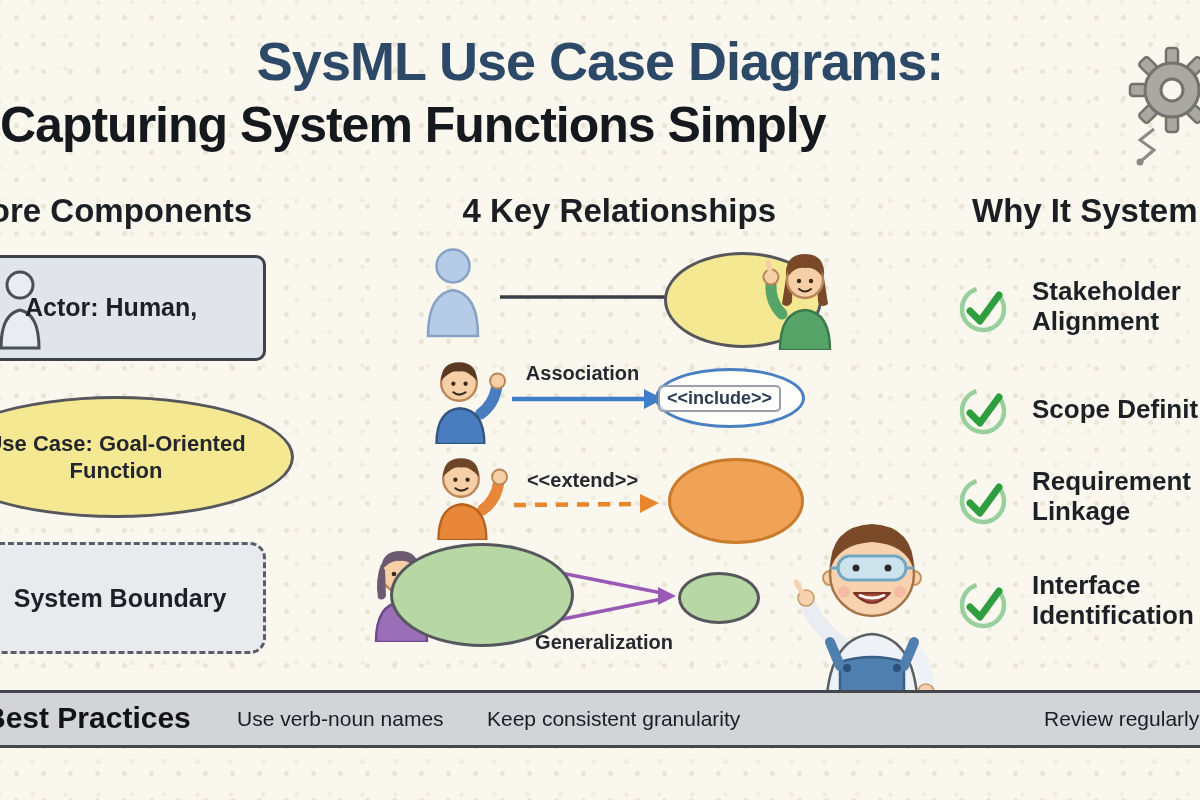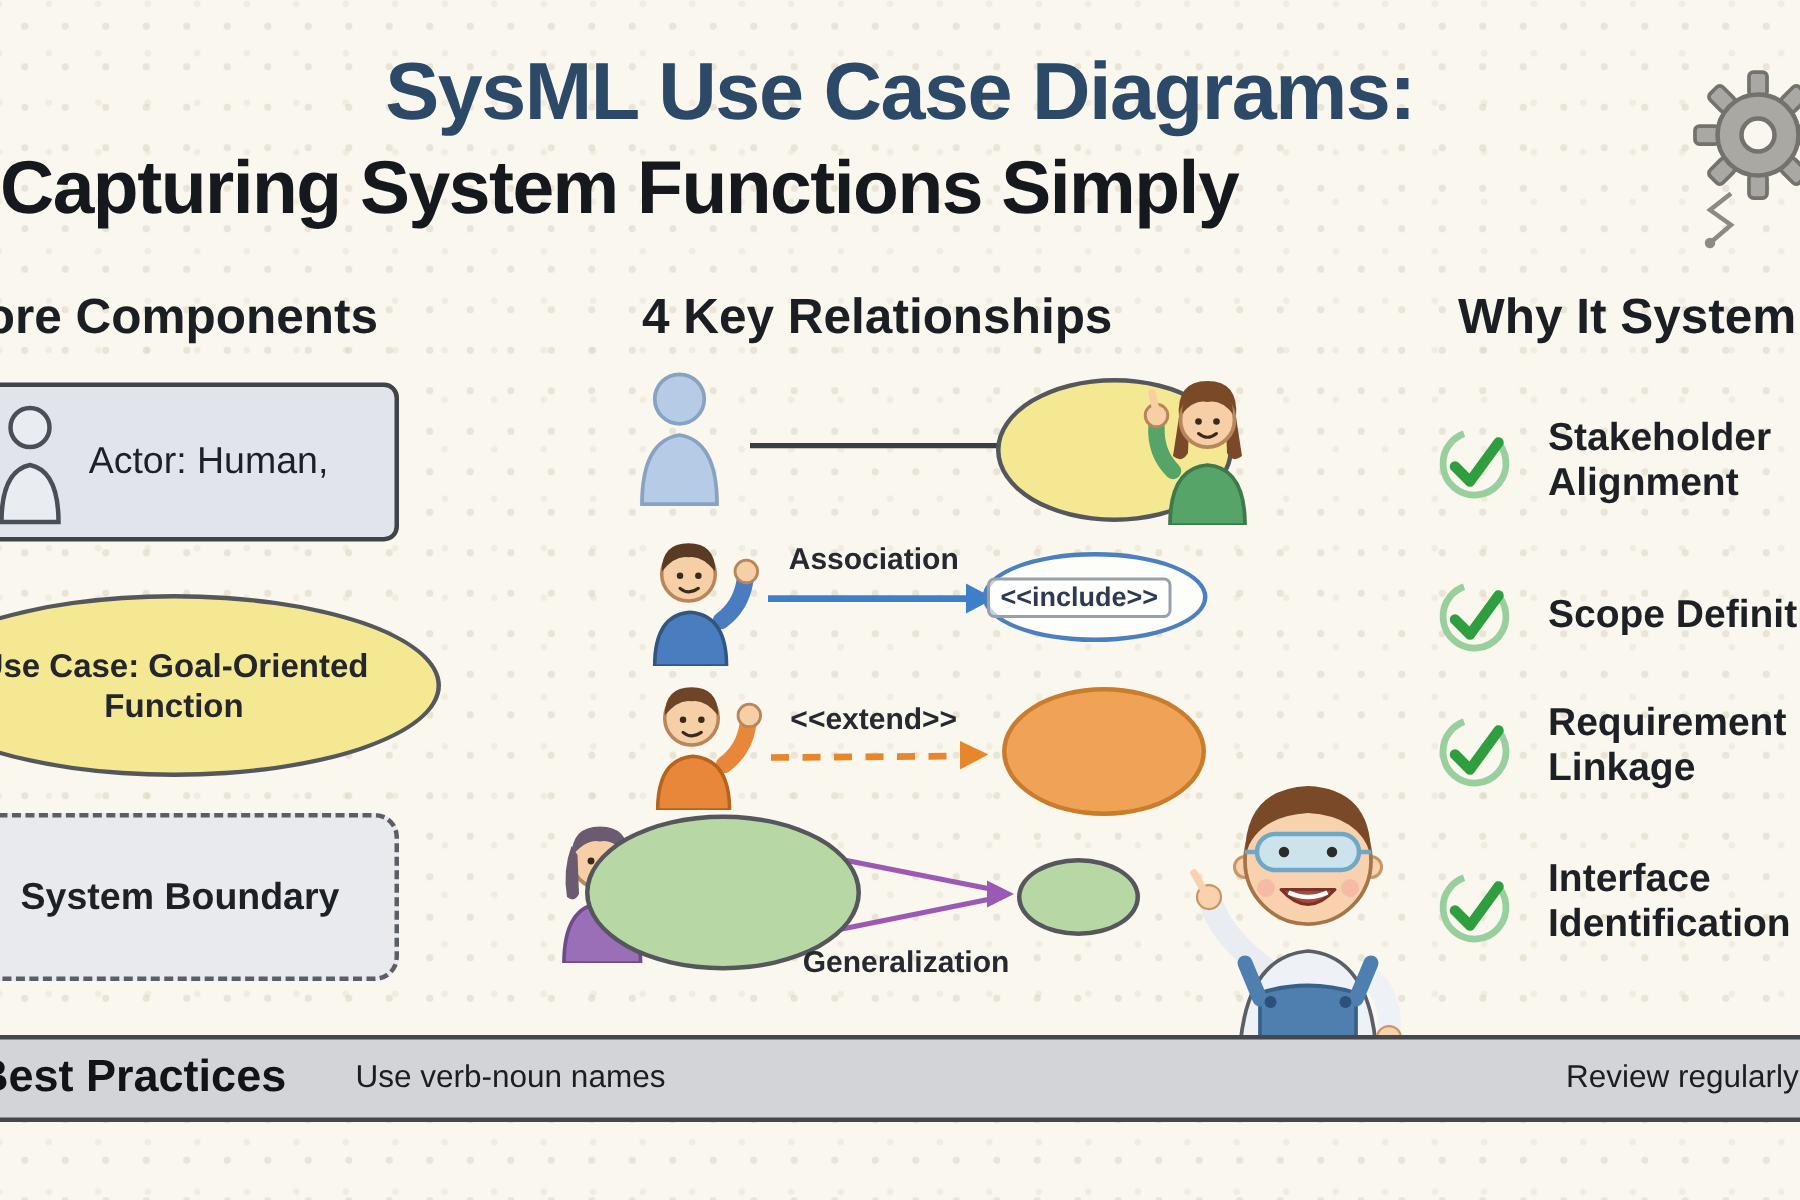--- a/index.html
+++ b/index.html
@@ -26,7 +26,7 @@
     font-size:50px;letter-spacing:-1px;color:#15181c}
   .col-head{position:absolute;top:192px;font-size:33px;color:#1b1e23;white-space:nowrap}
   #head-left{left:-34px}
-  #head-mid{left:428px;width:348px;text-align:left}
+  #head-mid{left:428px;width:348px;text-align:right}
   #head-right{left:972px}
 
   

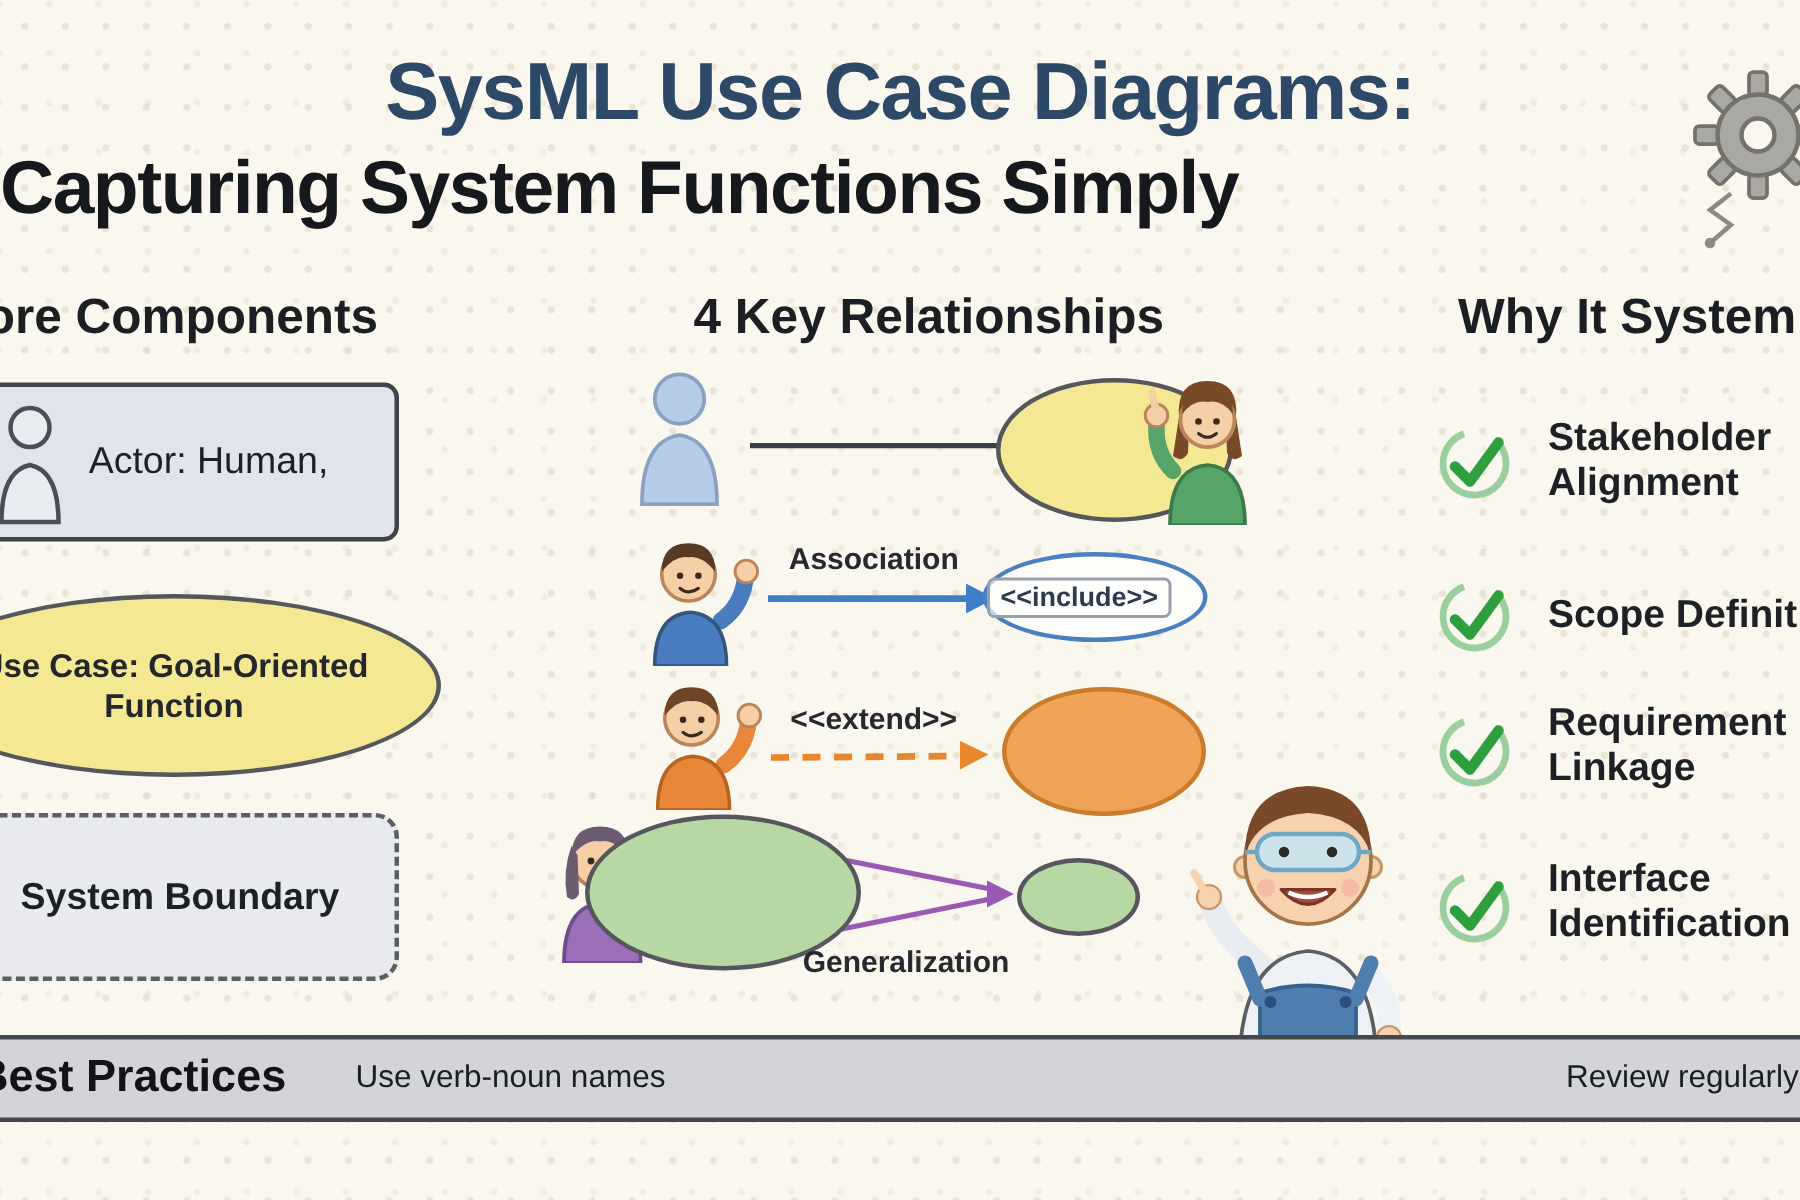--- a/index.html
+++ b/index.html
@@ -33,8 +33,8 @@
   #actor-box{position:absolute;left:-26px;top:255px;width:292px;height:106px;
     background:#e1e5eb;border:3px solid #3f434a;border-radius:10px}
   #actor-text{position:absolute;left:48px;right:10px;top:0;height:100%;
-    display:flex;flex-direction:column;justify-content:center;text-align:center;
-    font-size:25px;font-weight:400;color:#1d2025;line-height:1.18}
+    display:flex;flex-direction:column;justify-content:center;
+    font-size:25px;font-weight:700;color:#1d2025;line-height:1.18}
   #usecase-ellipse{position:absolute;left:-62px;top:396px;width:356px;height:122px;
     background:#f4e992;border:3px solid #55575c;border-radius:50%;
     display:flex;flex-direction:column;justify-content:center;text-align:center;

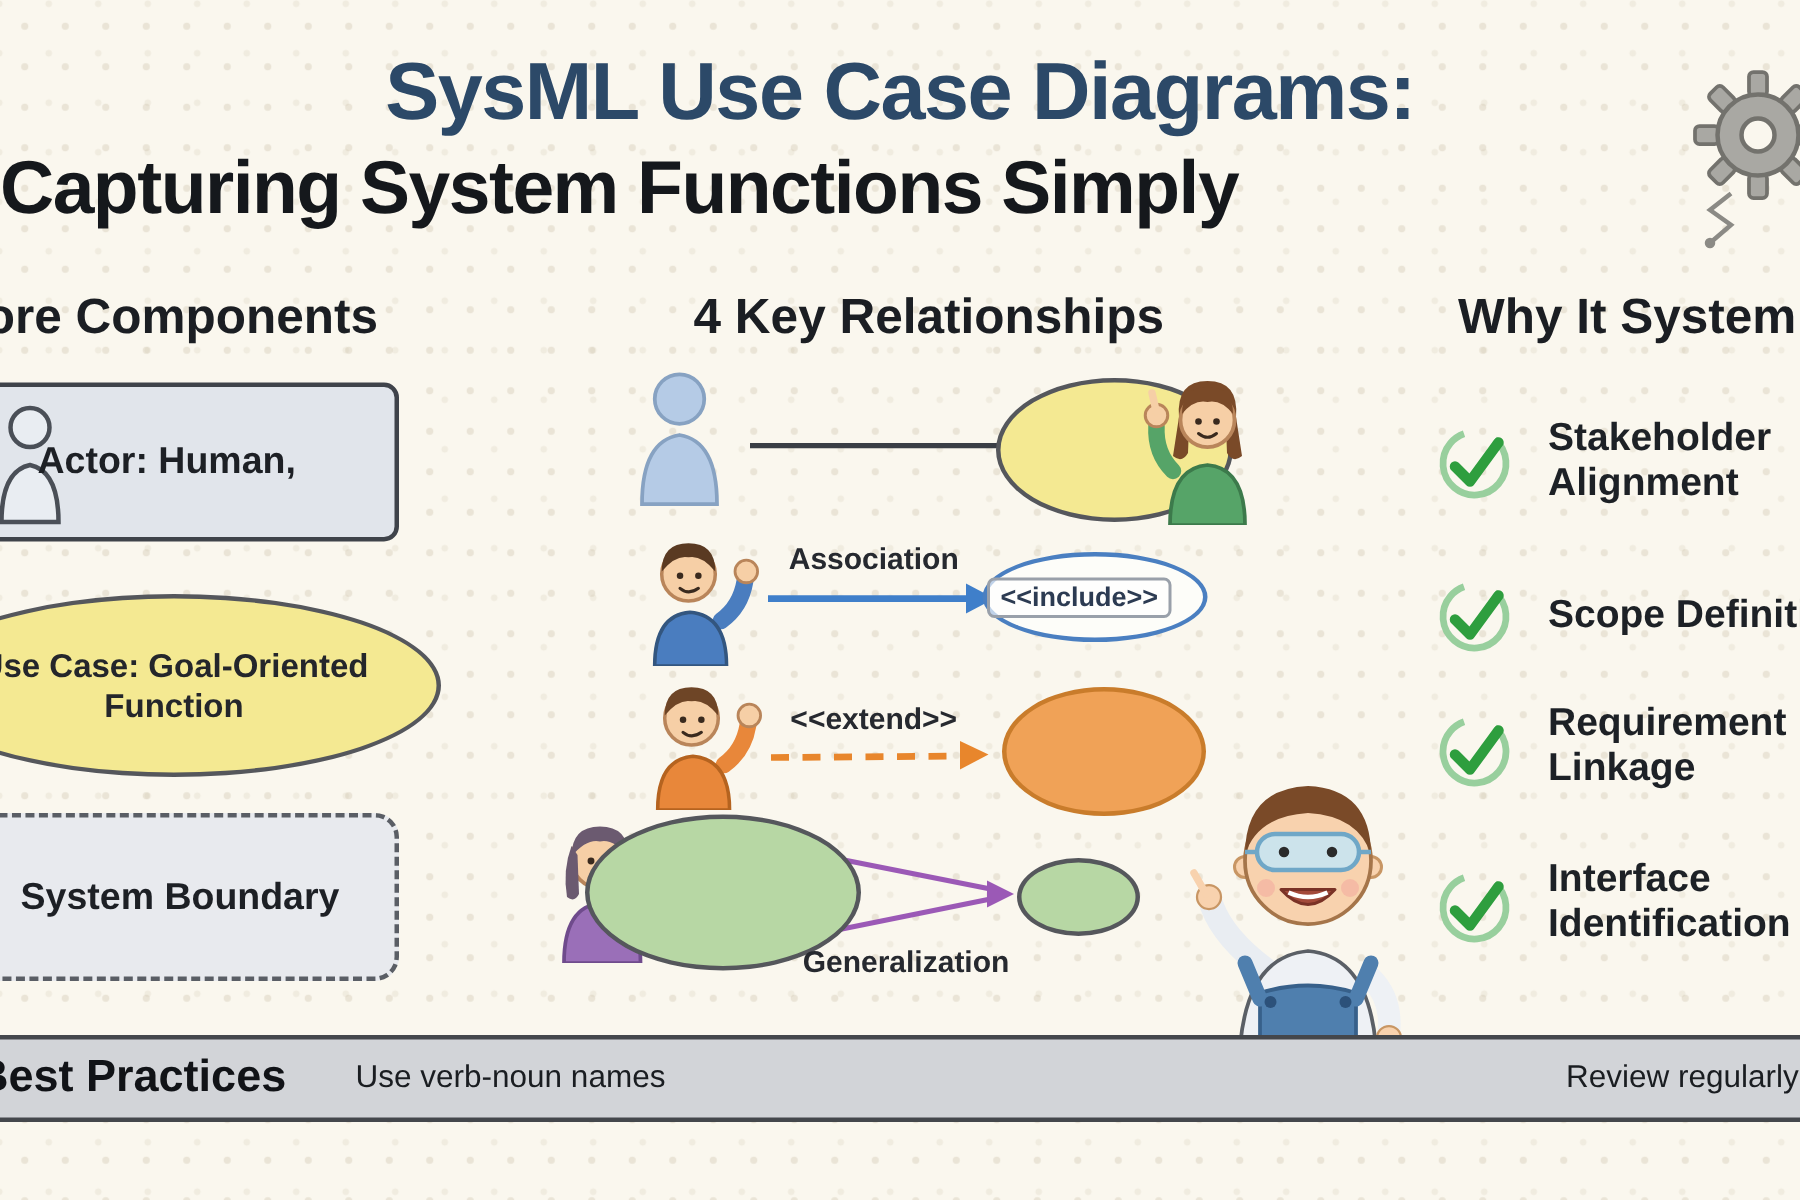--- a/index.html
+++ b/index.html
@@ -258,6 +258,7 @@
   <div id="bar">
     <div id="bar-head">Best Practices</div>
     <div class="bar-item" id="bar-i0">Use verb-noun names</div>
+    <div class="bar-item" id="bar-i1">Keep consistent granularity</div>
     <div class="bar-item" id="bar-i3">Review regularly</div>
   </div>
 

